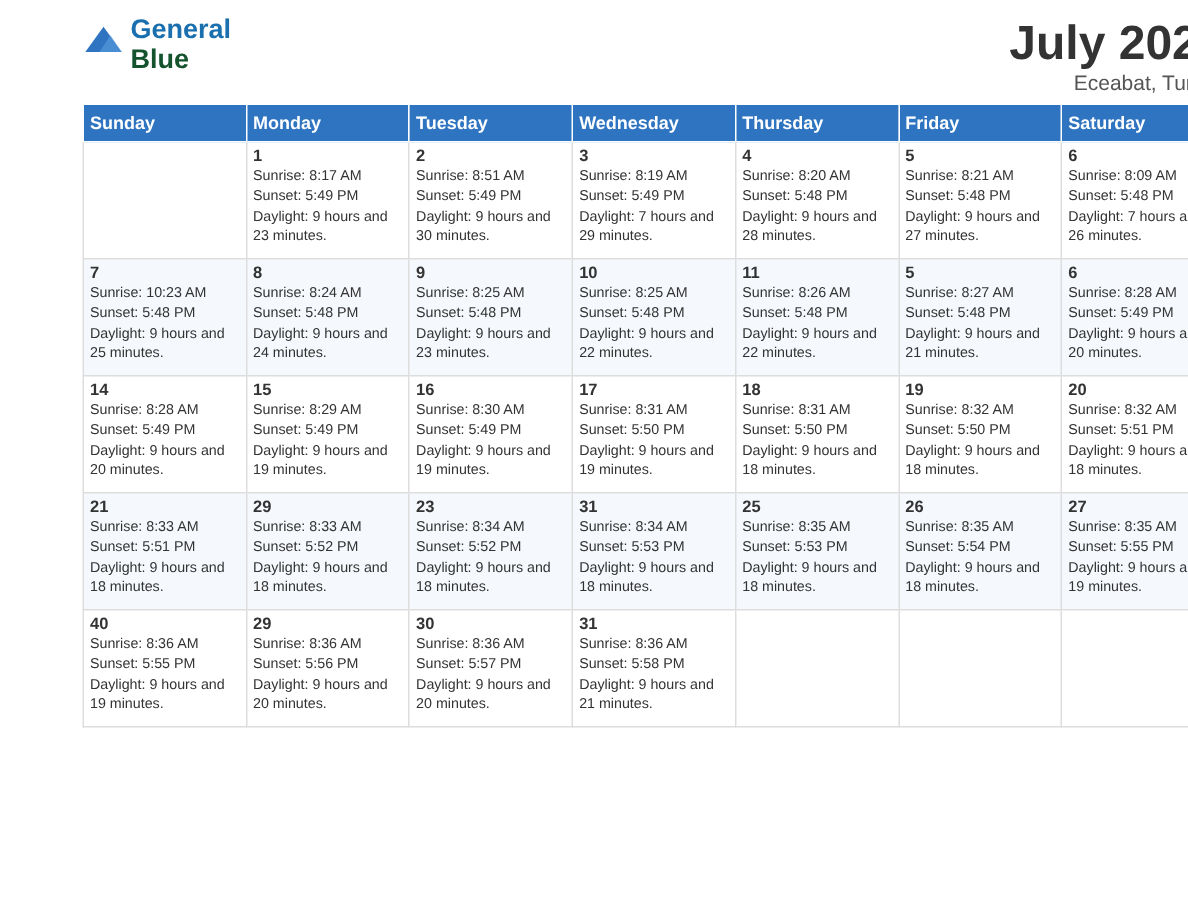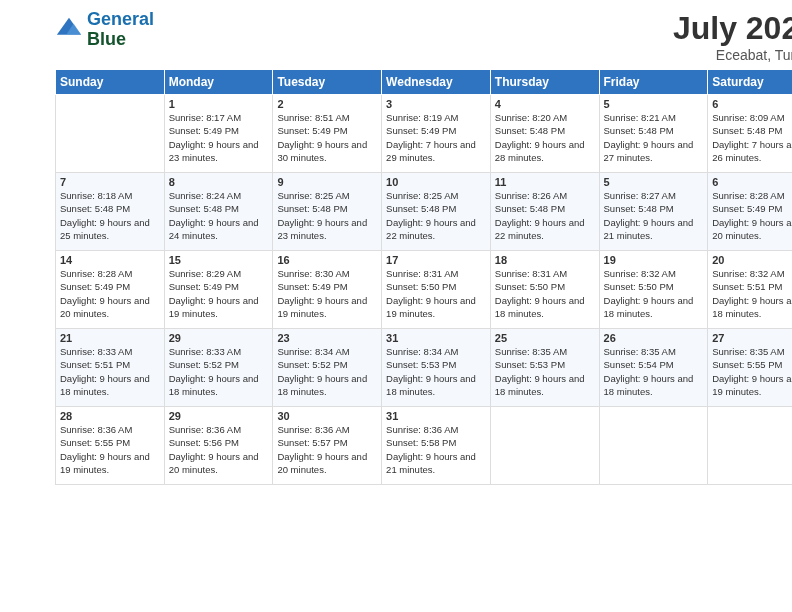--- a/index.html
+++ b/index.html
@@ -180,7 +180,7 @@
           <td>
         <span class="day-number">7</span>
         <div class="day-info">
-          <div>Sunrise: 8:18 AM</div>
+          <div>Sunrise: 10:23 AM</div>
           <div>Sunset: 5:48 PM</div>
           <div>Daylight: 9 hours and 25 minutes.</div>
         </div>

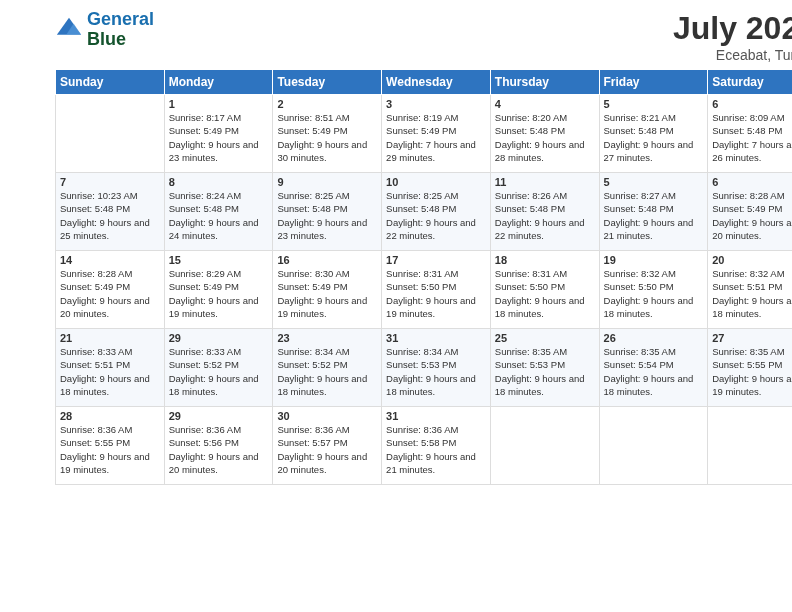--- a/index.html
+++ b/index.html
@@ -352,7 +352,7 @@
         </tr>
         <tr>
           <td>
-        <span class="day-number">28</span>
+        <span class="day-number">40</span>
         <div class="day-info">
           <div>Sunrise: 8:36 AM</div>
           <div>Sunset: 5:55 PM</div>

